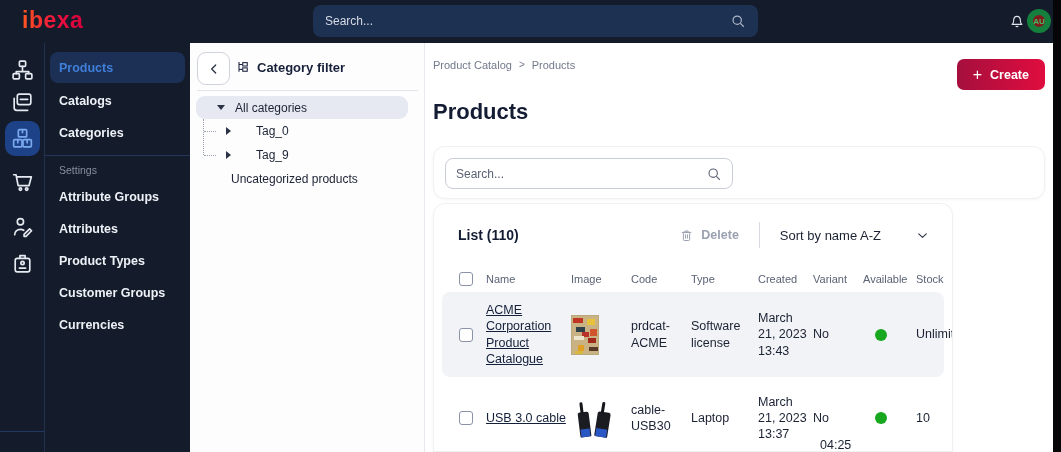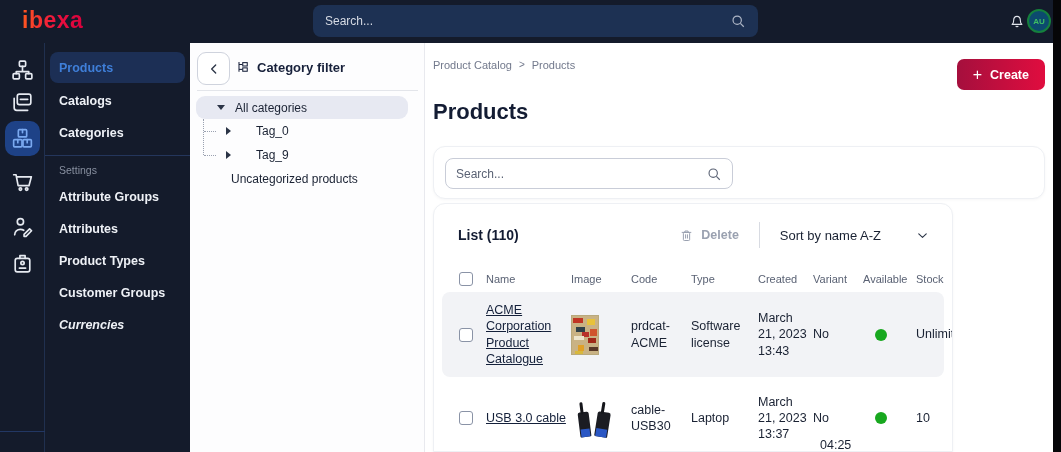--- a/index.html
+++ b/index.html
@@ -19,7 +19,7 @@
   .topbar-search input::placeholder { color:#d6dbe4; }
   .bell { position:absolute; left:1008px; top:12px; }
   .avatar { position:absolute; left:1027px; top:9px; width:24px; height:24px; border-radius:50%;
-    background:#0c4a6e; border:2px solid #15803d; color:#3fbf63; font-size:8px; font-weight:700;
+    background:#7f1d1d; border:6px solid #15803d; color:#3fbf63; font-size:8px; font-weight:700;
     display:flex; align-items:center; justify-content:center; }
   .avatar-caret { position:absolute; left:1053px; top:20px; width:0; height:0;
     border-left:3px solid transparent; border-right:3px solid transparent; border-top:4px solid #8b93a5; }

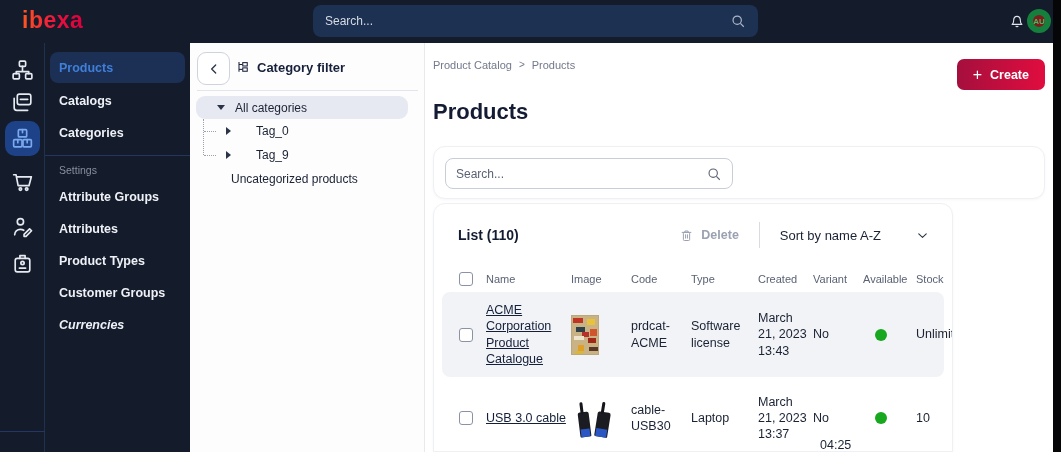--- a/index.html
+++ b/index.html
@@ -218,7 +218,7 @@
   <div class="menu-item" style="top:179px;">Attributes</div>
   <div class="menu-item" style="top:211px;">Product Types</div>
   <div class="menu-item" style="top:243px;">Customer Groups</div>
-  <div class="menu-item" style="top:275px;font-style:italic;">Currencies</div>
+  <div class="menu-item" style="top:275px;">Currencies</div>
 </div>
 
 <div class="filter">

